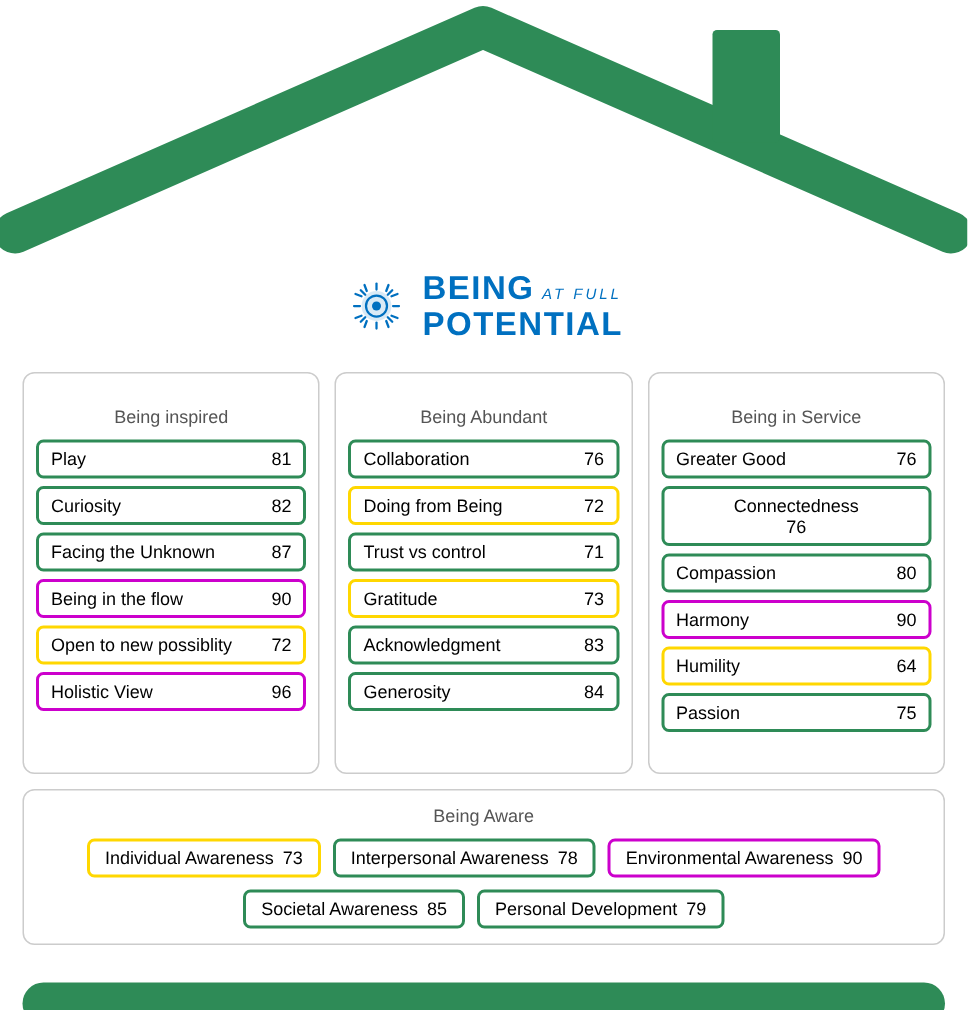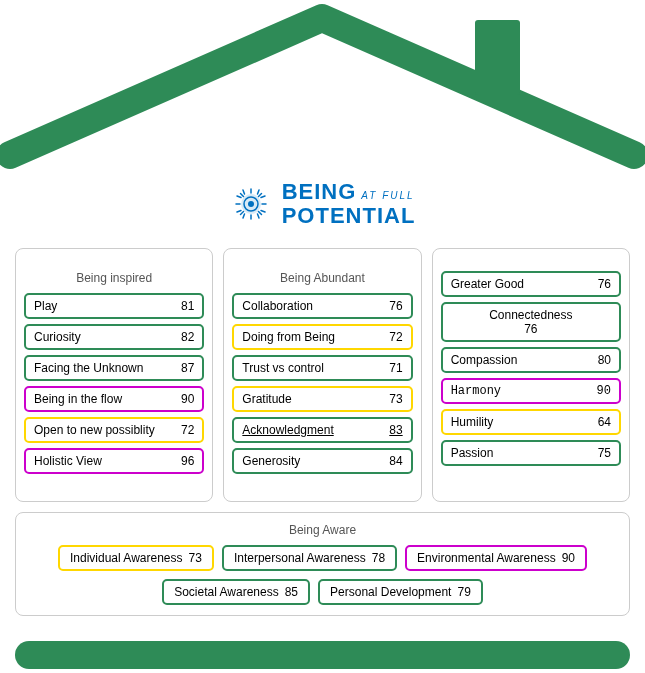--- a/index.html
+++ b/index.html
@@ -246,6 +246,7 @@
           </div>
         </div>
         <div class="column-card">
+          <div class="column-title">Being in Service</div>
           <div class="item-row" style="border: 2px solid rgb(46, 139, 87);">
             <span class="item-label">Greater Good</span>
             <span class="item-value">76</span>

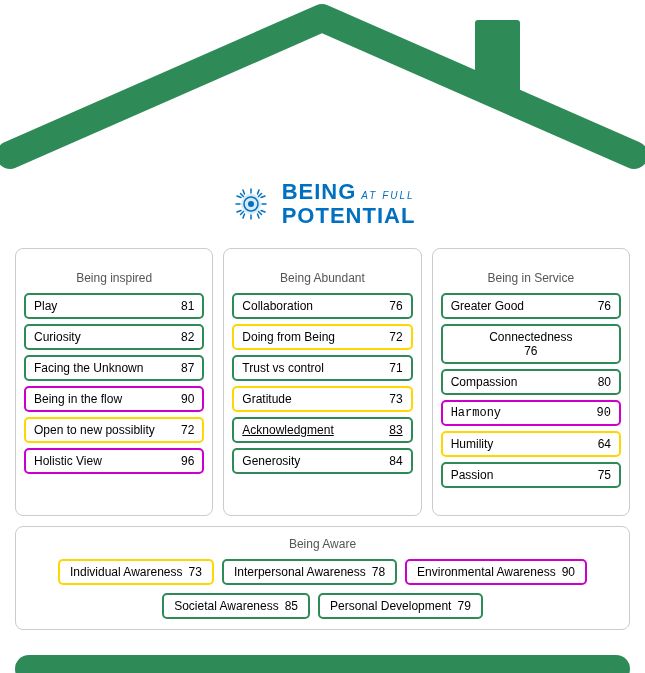--- a/index.html
+++ b/index.html
@@ -259,7 +259,7 @@
             <span class="item-label">Compassion</span>
             <span class="item-value">80</span>
           </div>
-          <div class="item-row" style="border: 2px solid rgb(204, 0, 204); font-family: Liberation Mono, monospace;">
+          <div class="item-row" style="border: 2px solid rgb(204, 0, 204);">
             <span class="item-label">Harmony</span>
             <span class="item-value">90</span>
           </div>

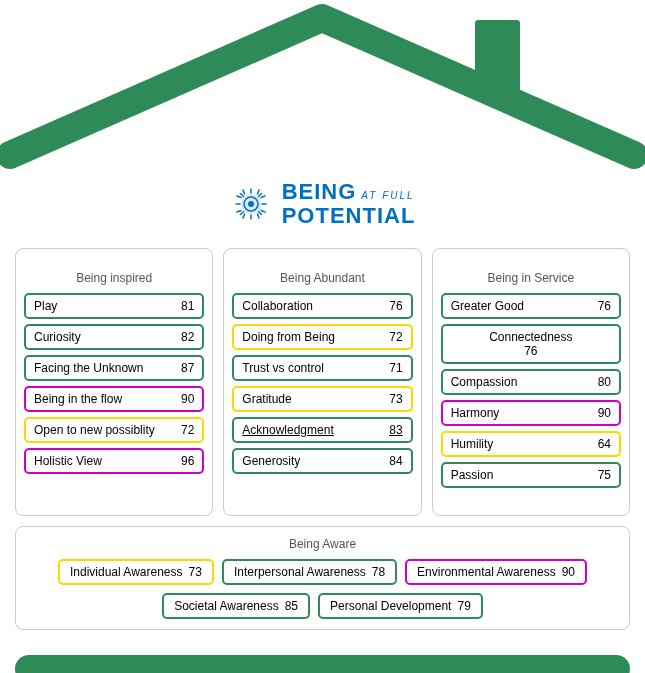--- a/index.html
+++ b/index.html
@@ -236,7 +236,7 @@
             <span class="item-label">Gratitude</span>
             <span class="item-value">73</span>
           </div>
-          <div class="item-row" style="border: 2px solid rgb(46, 139, 87); text-decoration: underline;">
+          <div class="item-row" style="border: 2px solid rgb(46, 139, 87);">
             <span class="item-label">Acknowledgment</span>
             <span class="item-value">83</span>
           </div>

